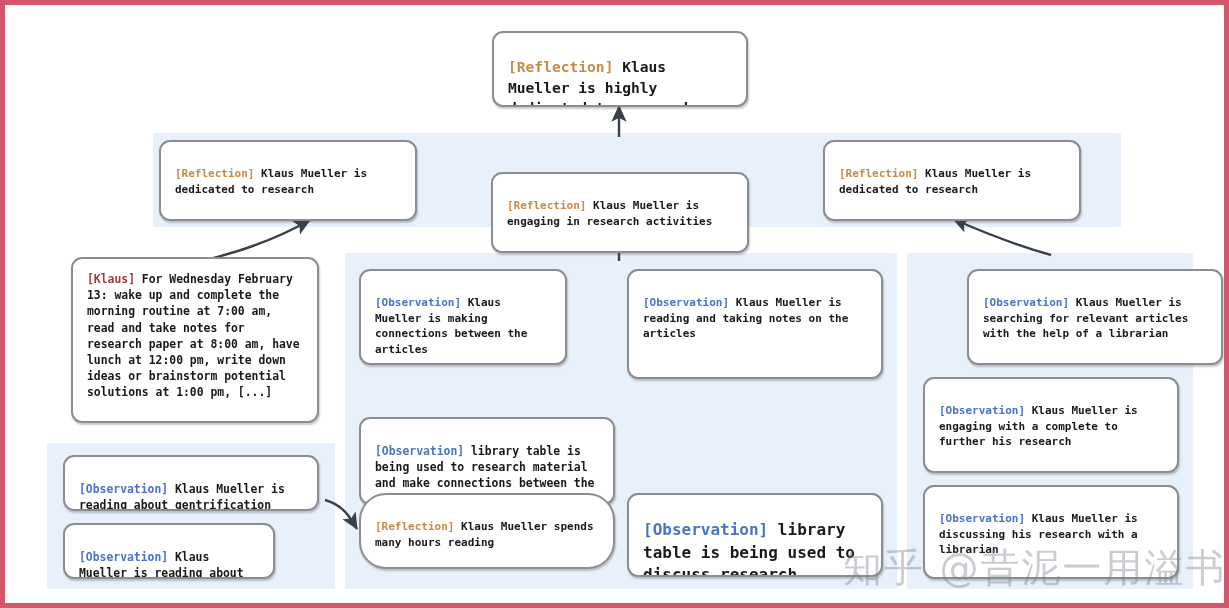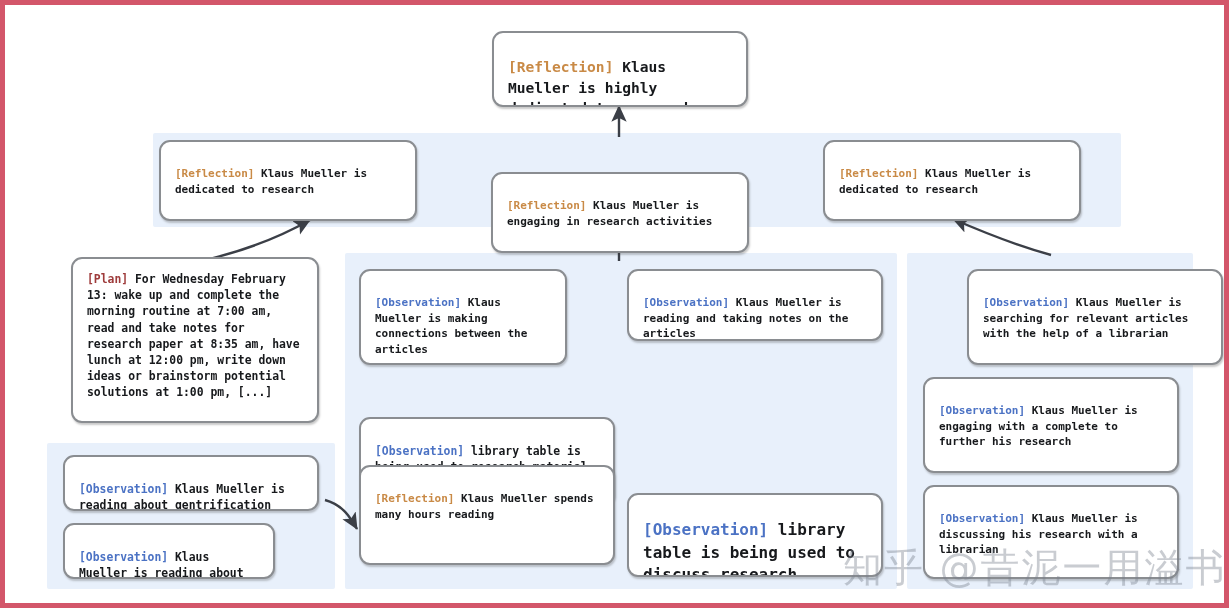--- a/index.html
+++ b/index.html
@@ -135,7 +135,7 @@
 
     <div class="node fs11" style="left:66px; top:252px; width:248px; height:166px; padding-top:12px;">
       <span class="txt">
-        <span class="tag-plan">[Plan]</span><span> For Wednesday February 13: wake up and complete the morning routine at 7:00 am, read and take notes for research paper at 8:35 am, have lunch at 12:00 pm, write down ideas or brainstorm potential solutions at 1:00 pm, [...]</span>
+        <span class="tag-plan">[Klaus]</span><span> For Wednesday February 13: wake up and complete the morning routine at 7:00 am, read and take notes for research paper at 8:35 am, have lunch at 12:00 pm, write down ideas or brainstorm potential solutions at 1:00 pm, [...]</span>
       </span>
     </div>
 

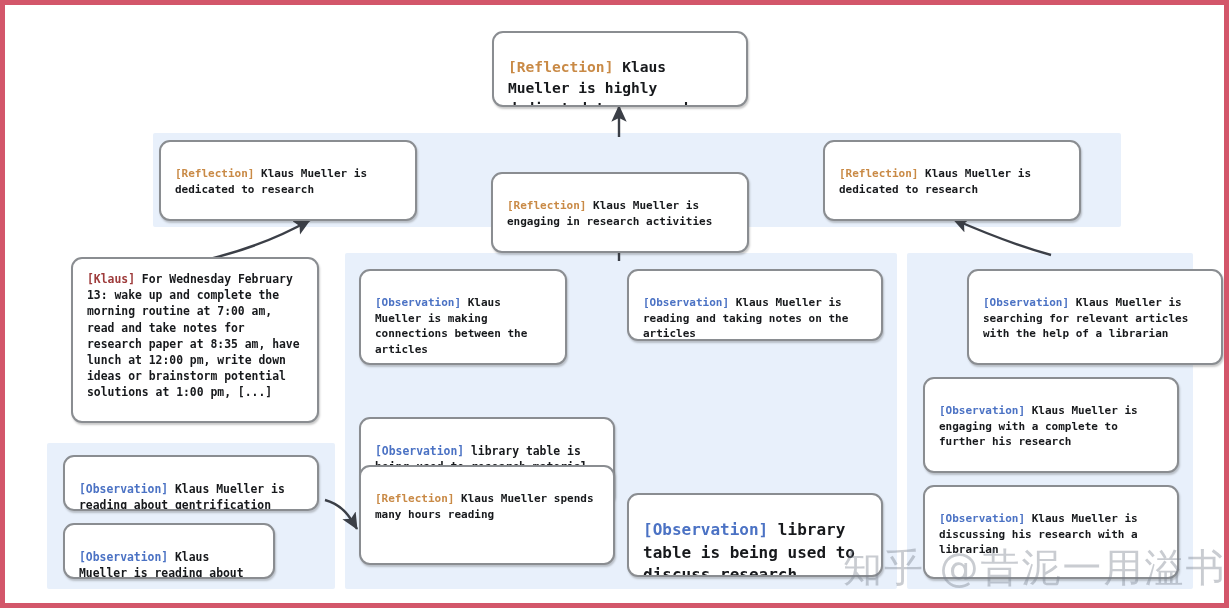--- a/index.html
+++ b/index.html
@@ -135,7 +135,7 @@
 
     <div class="node fs11" style="left:66px; top:252px; width:248px; height:166px; padding-top:12px;">
       <span class="txt">
-        <span class="tag-plan">[Klaus]</span><span> For Wednesday February 13: wake up and complete the morning routine at 7:00 am, read and take notes for research paper at 8:35 am, have lunch at 12:00 pm, write down ideas or brainstorm potential solutions at 1:00 pm, [...]</span>
+        <span class="tag-plan">[Klaus]</span><span> For Wednesday February 13: wake up and complete the morning routine at 7:00 am, read and take notes for research paper at 8:00 am, have lunch at 12:00 pm, write down ideas or brainstorm potential solutions at 1:00 pm, [...]</span>
       </span>
     </div>
 

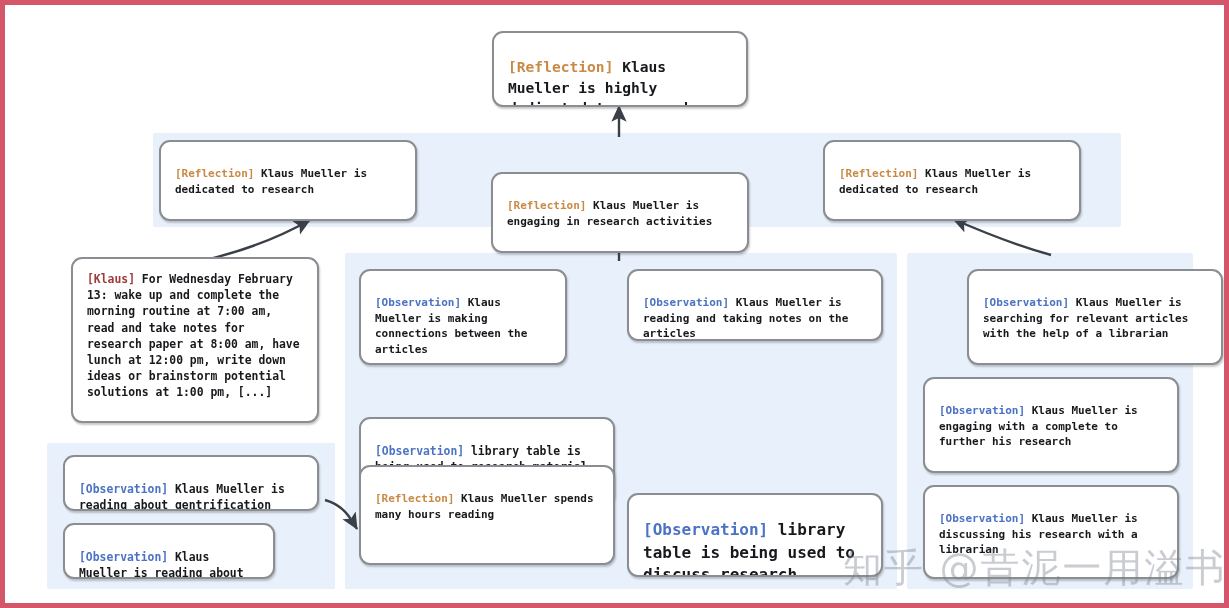--- a/index.html
+++ b/index.html
@@ -169,7 +169,7 @@
       </span>
     </div>
 
-    <div class="node fs13" style="left:622px; top:264px; width:256px; height:72px;">
+    <div class="node fs13" style="left:622px; top:264px; width:256px; height:110px;">
       <span class="txt">
         <span class="tag-observation">[Observation]</span><span> Klaus Mueller is reading and taking notes on the articles</span>
       </span>

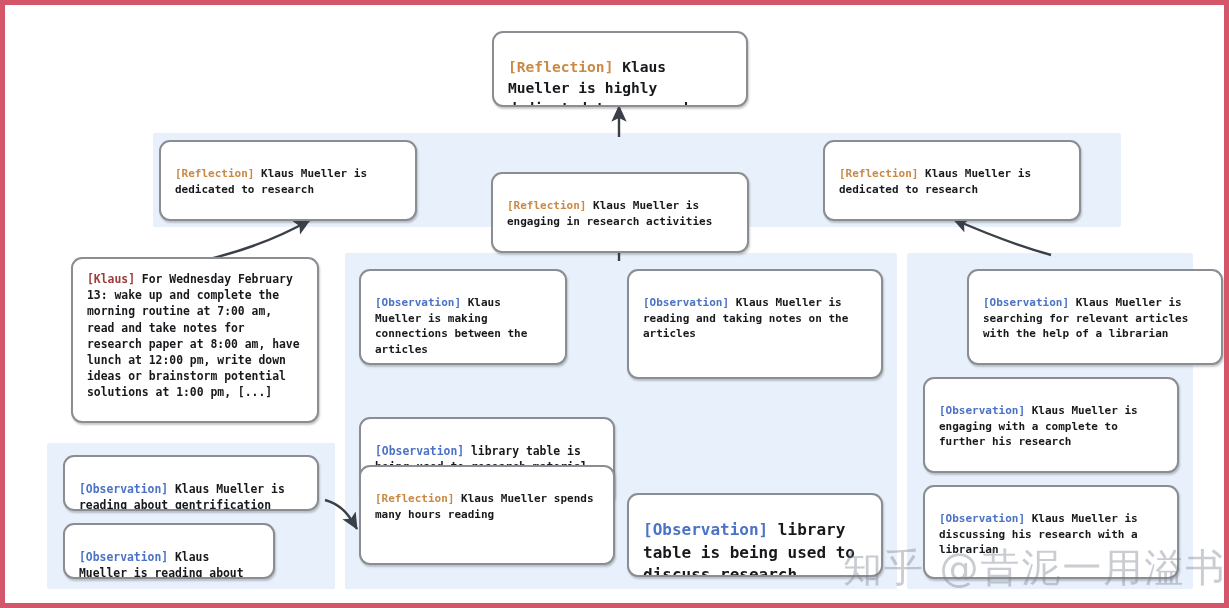--- a/index.html
+++ b/index.html
@@ -163,7 +163,7 @@
       </span>
     </div>
 
-    <div class="node fs13" style="left:354px; top:460px; width:256px; height:100px;">
+    <div class="node fs13" style="left:354px; top:488px; width:256px; height:76px;border-radius:27px;">
       <span class="txt">
         <span class="tag-reflection">[Reflection]</span><span> Klaus Mueller spends many hours reading</span>
       </span>

